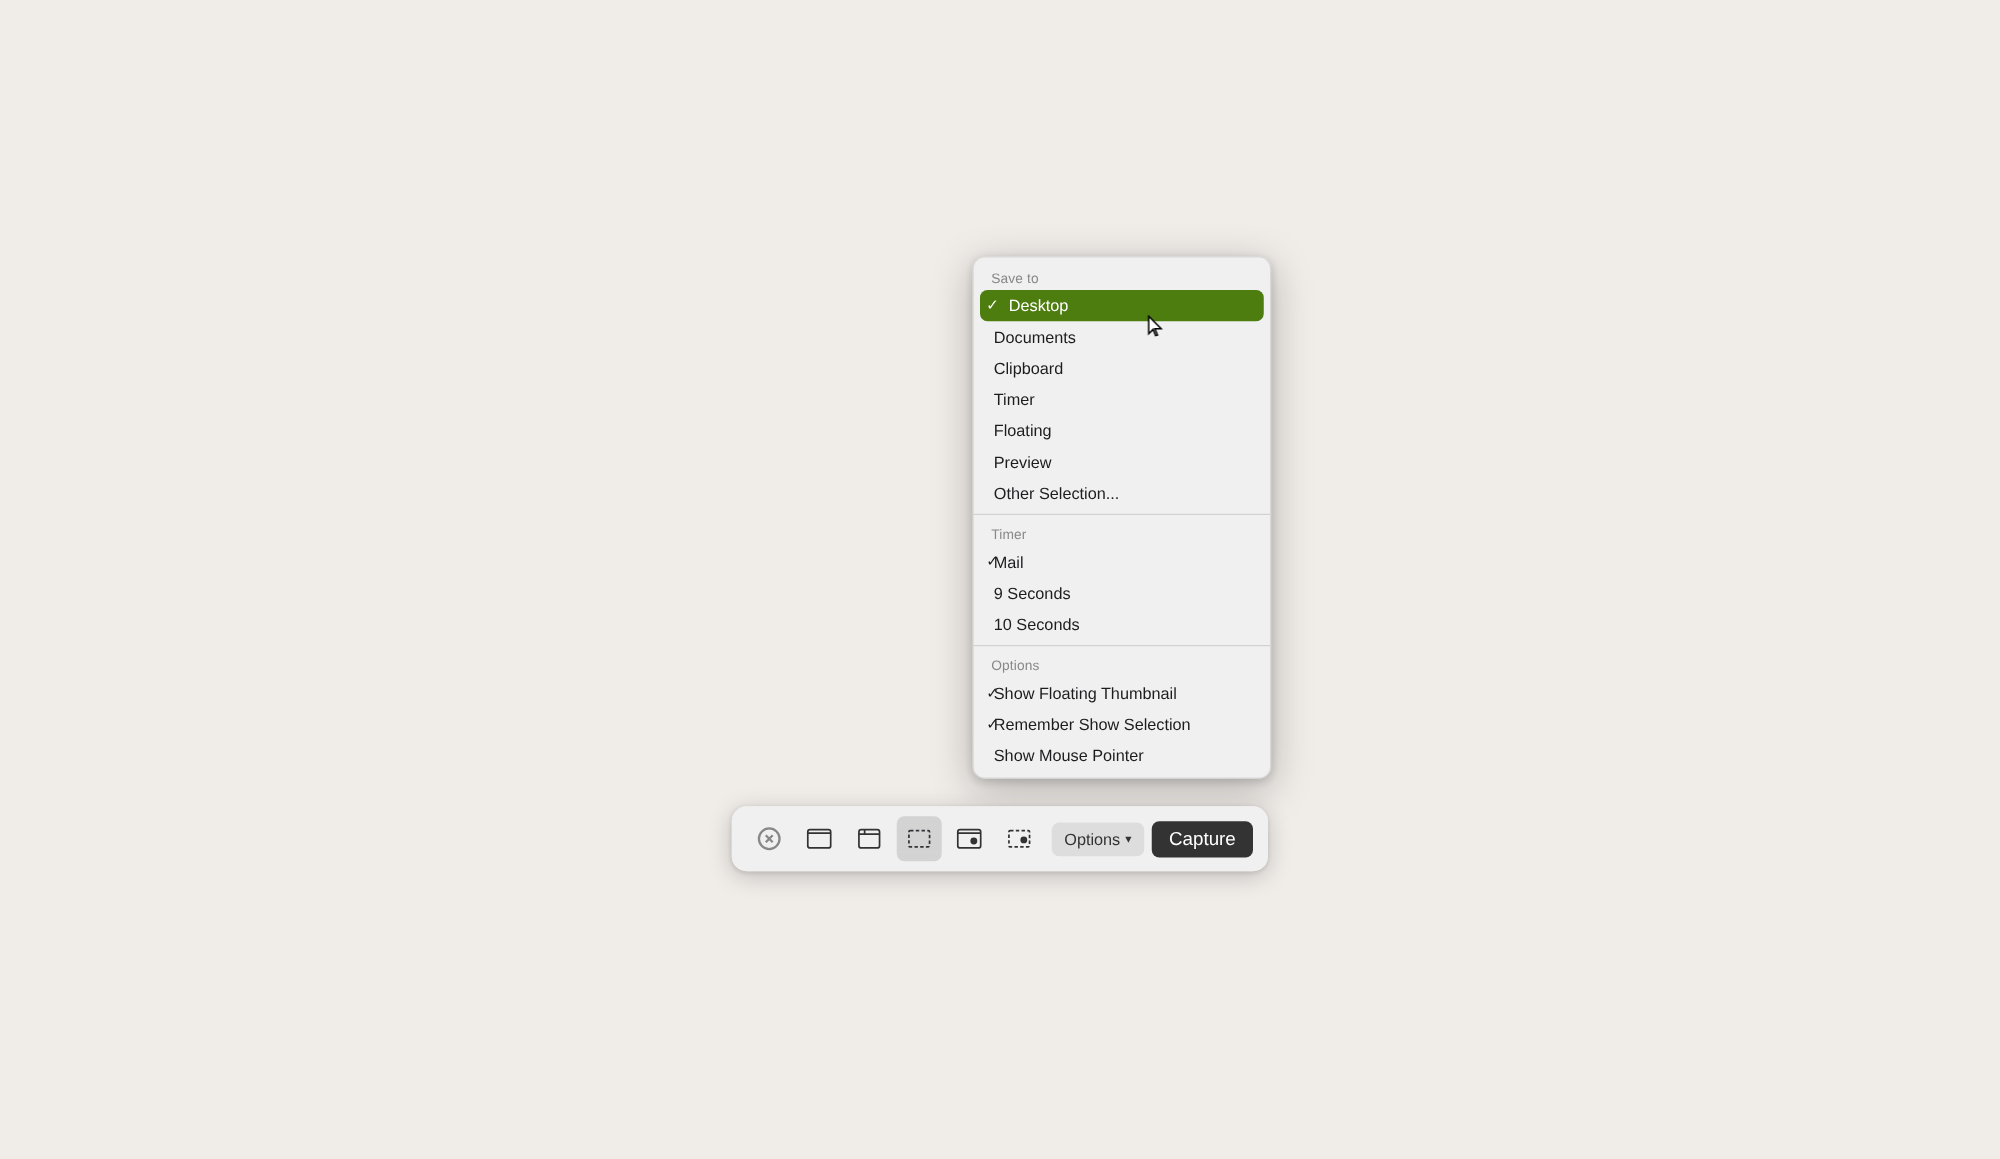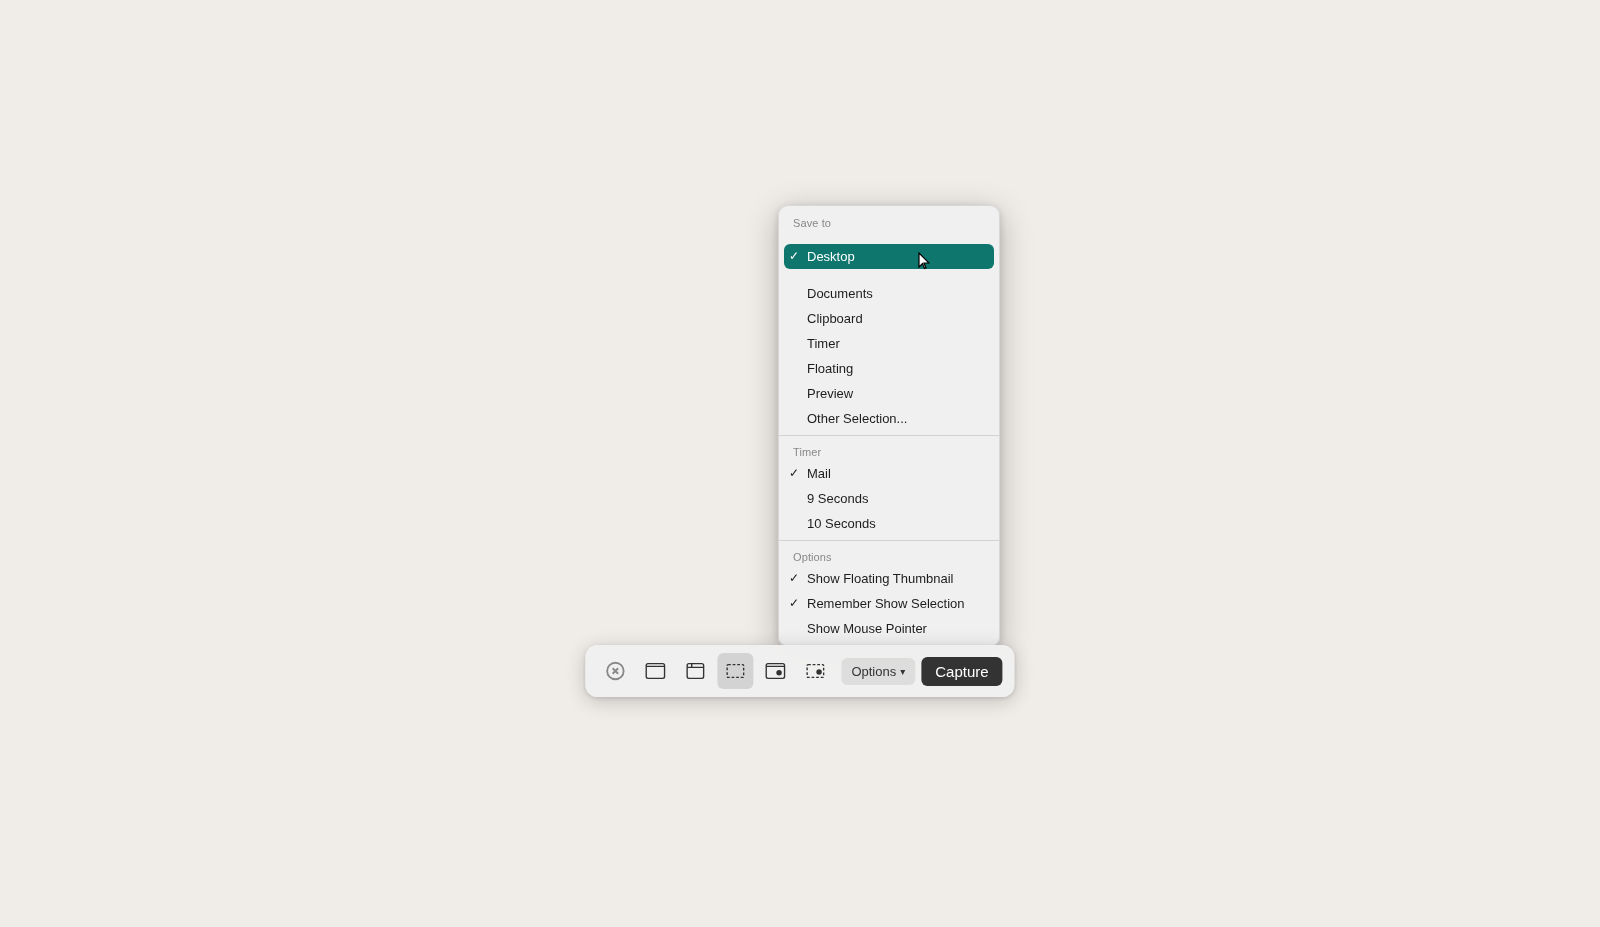--- a/index.html
+++ b/index.html
@@ -22,7 +22,7 @@
       position: absolute;
       top: 205px;
       left: 778px;
-      width: 222px;
+      width: 239px;
       background: rgba(240, 240, 240, 0.97);
       border-radius: 10px;
       box-shadow: 0 8px 32px rgba(0,0,0,0.25), 0 2px 8px rgba(0,0,0,0.15);

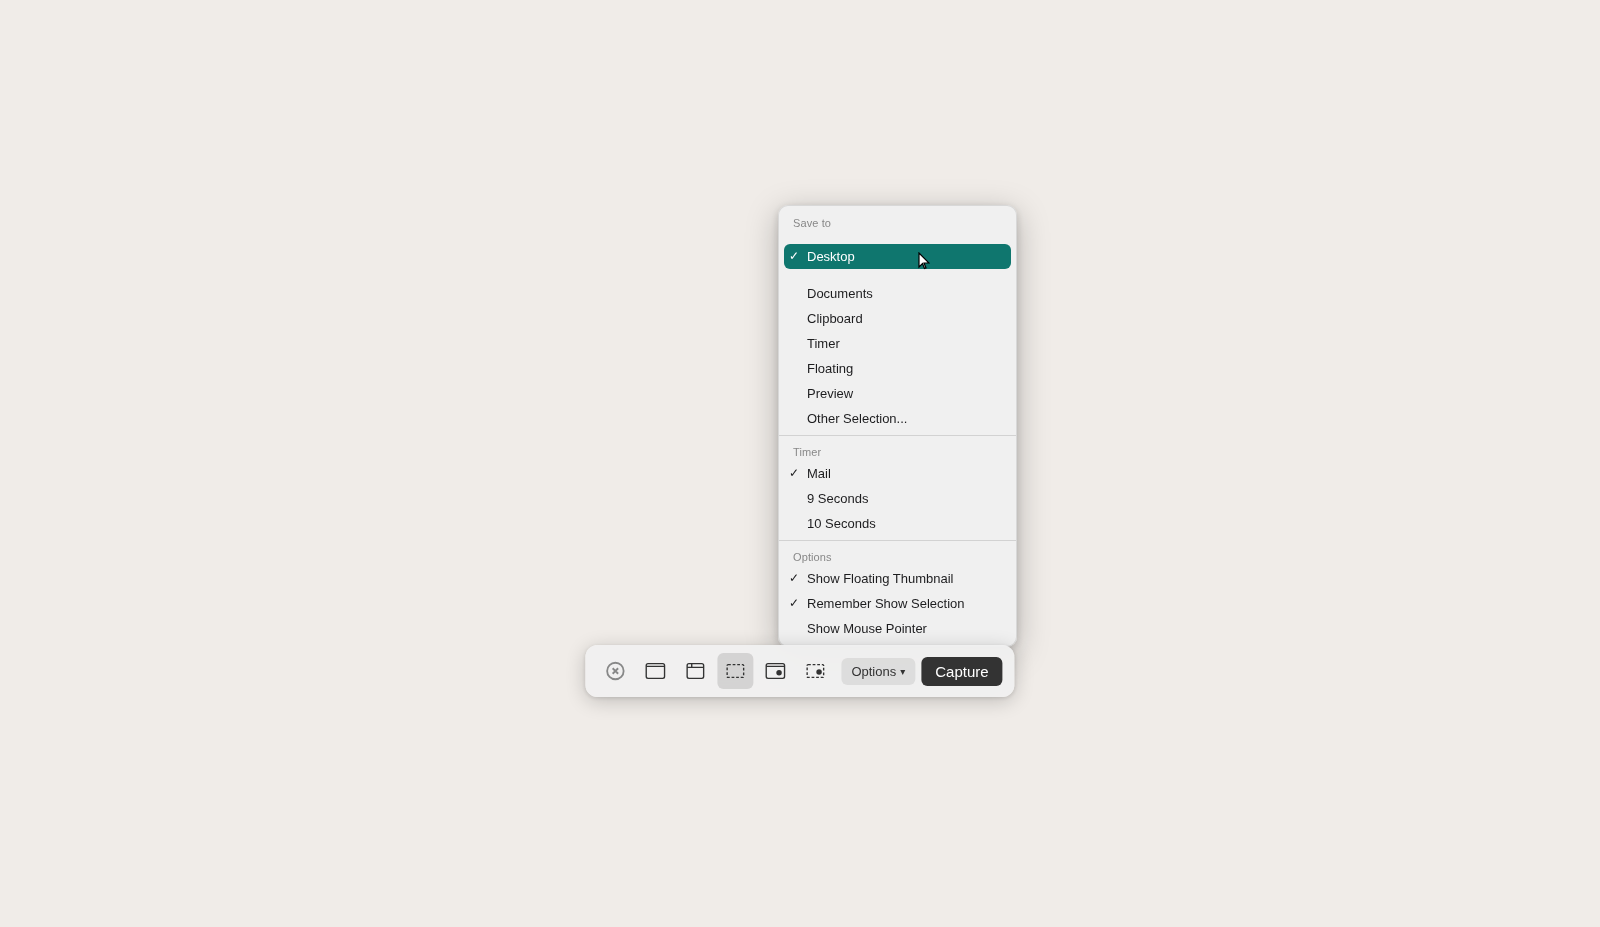--- a/index.html
+++ b/index.html
@@ -50,10 +50,10 @@
     }
 
     .menu-item.selected {
-      background: #0f766e;
+      background: #4d7c0f;
       color: white;
       border-radius: 6px;
-      margin: 12px 5px;
+      margin: 0 5px;
       padding: 5px 9px 5px 23px;
     }
 

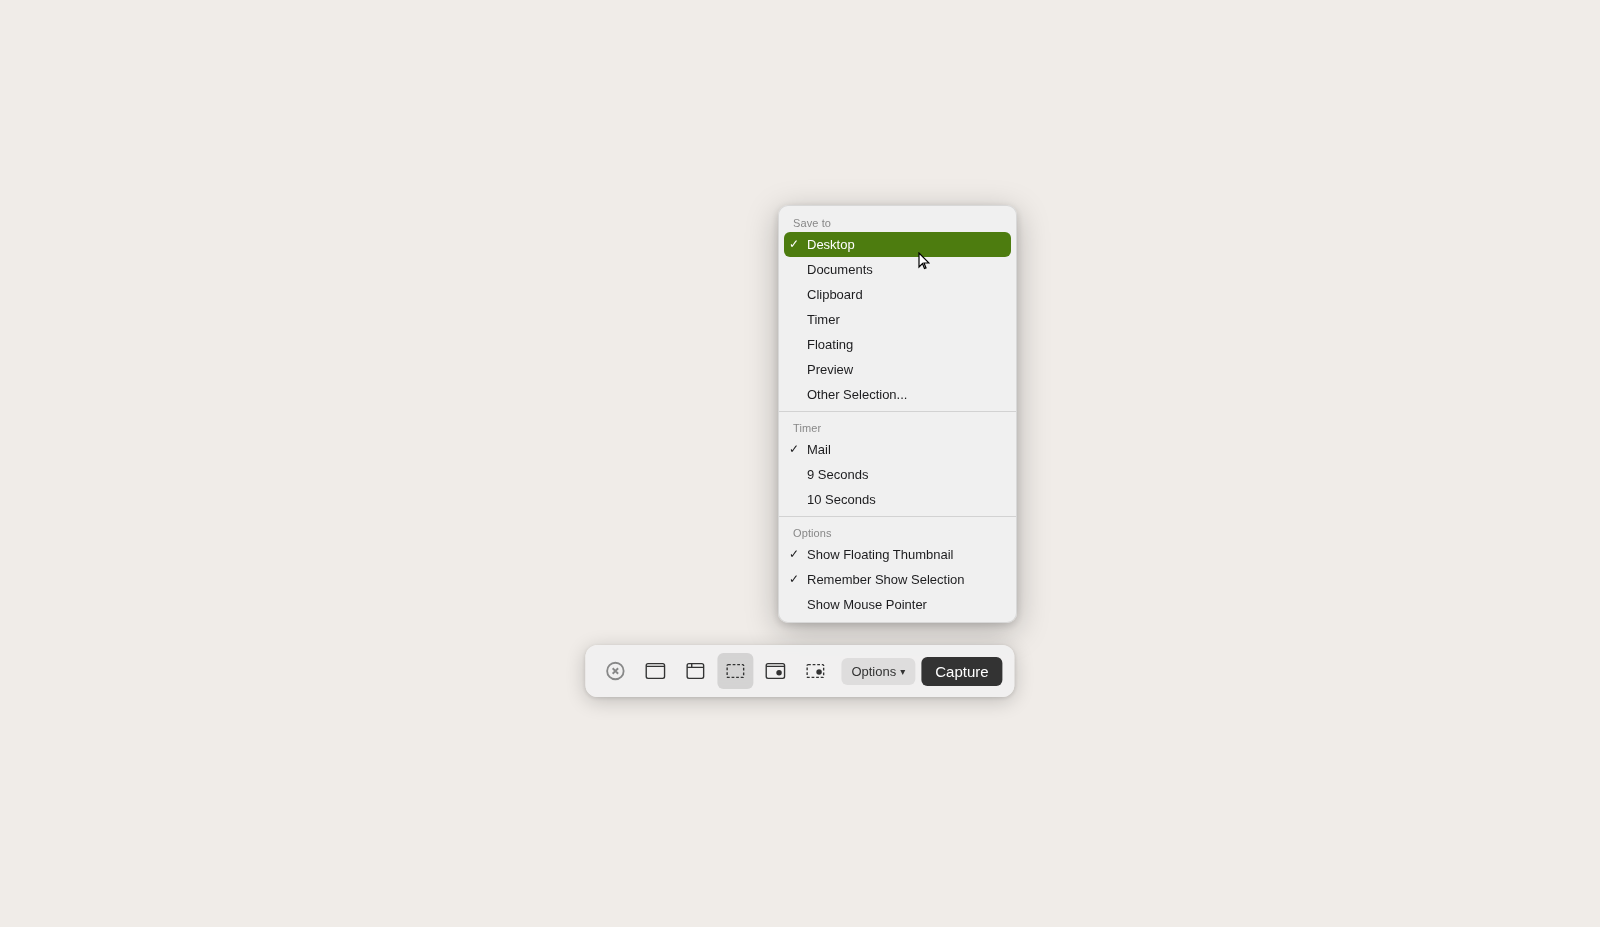--- a/index.html
+++ b/index.html
@@ -43,7 +43,7 @@
     .menu-item {
       font-size: 13px;
       color: #1d1d1f;
-      padding: 5px 14px 5px 28px;
+      padding: 5px 14px 5px 16px;
       cursor: pointer;
       position: relative;
       white-space: nowrap;

